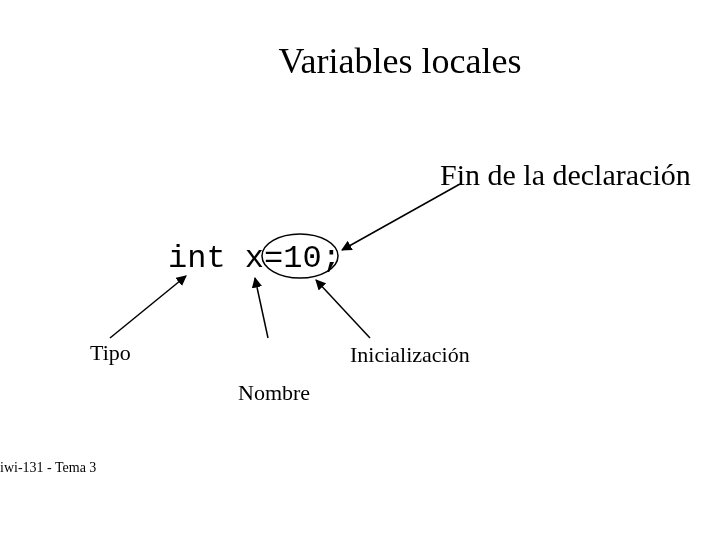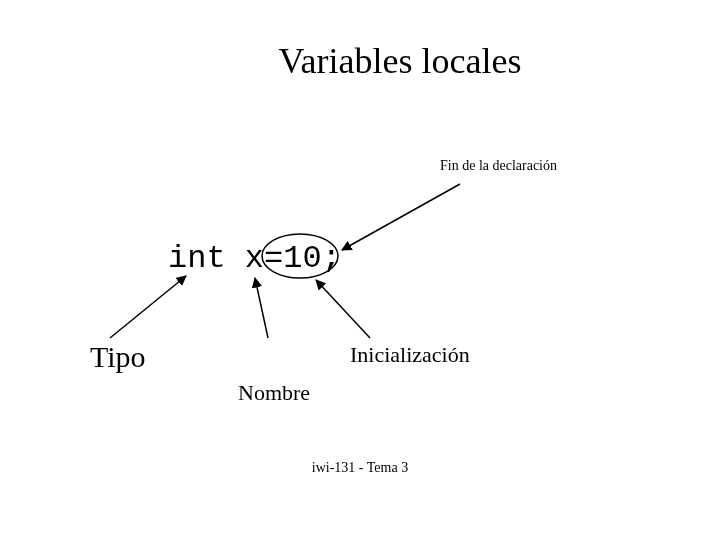--- a/index.html
+++ b/index.html
@@ -26,7 +26,7 @@
     position: absolute;
     top: 158px;
     left: 440px;
-    font-size: 14px;
+    font-size: 30px;
   }
   .code {
     position: absolute;

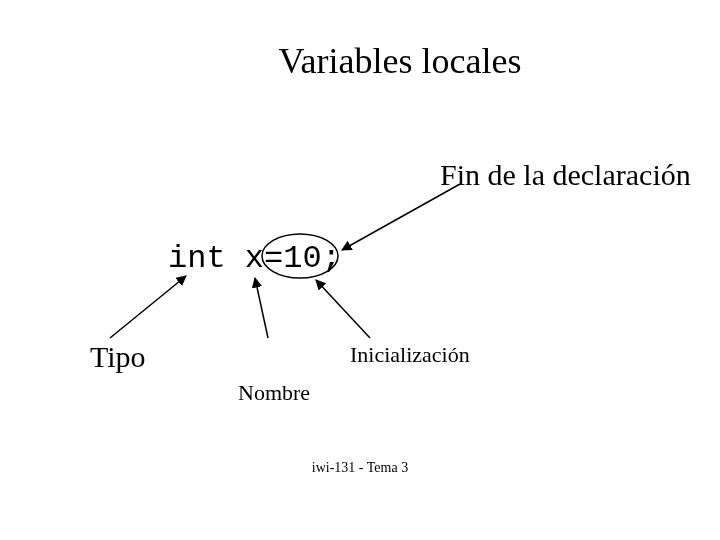--- a/index.html
+++ b/index.html
@@ -40,7 +40,7 @@
     position: absolute;
     top: 340px;
     left: 90px;
-    font-size: 30px;
+    font-size: 22px;
   }
   .nombre {
     position: absolute;

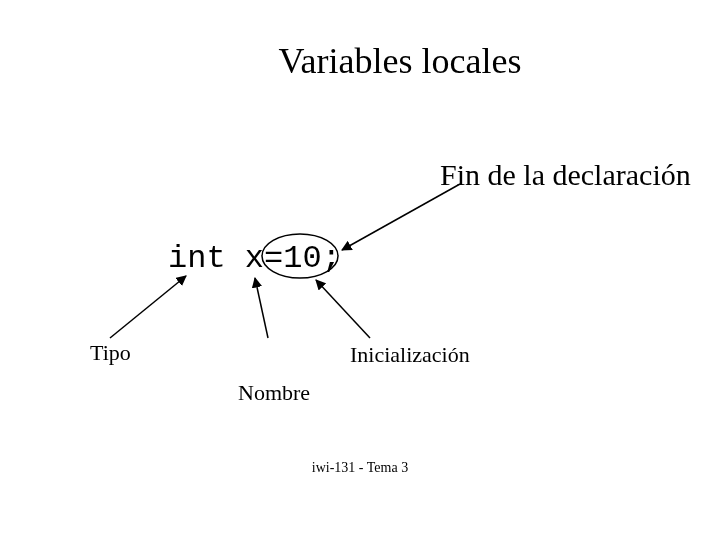--- a/index.html
+++ b/index.html
@@ -61,7 +61,6 @@
     top: 460px;
     left: 0;
     width: 720px;
-    text-align: center;
     font-size: 14px;
   }
   svg.overlay {

